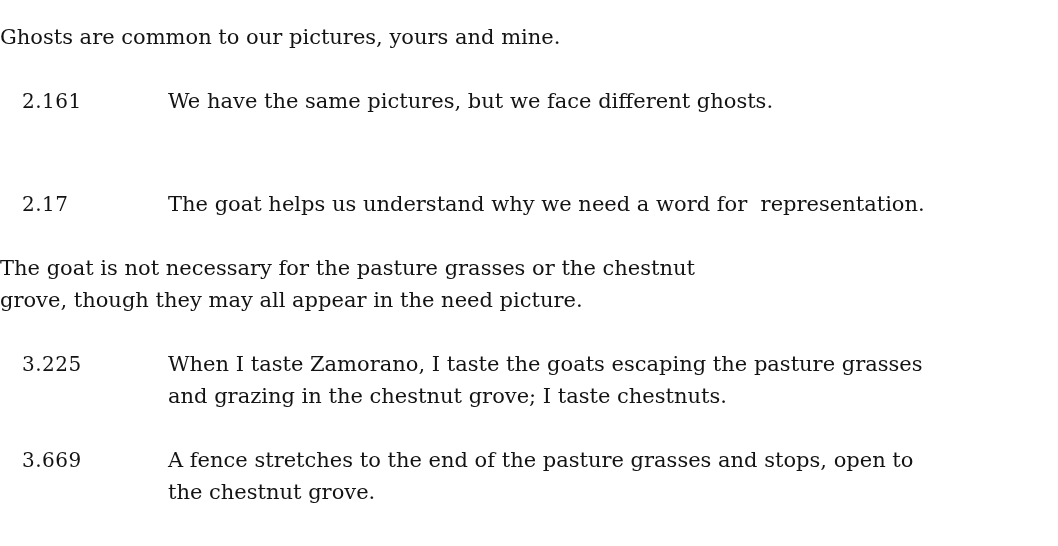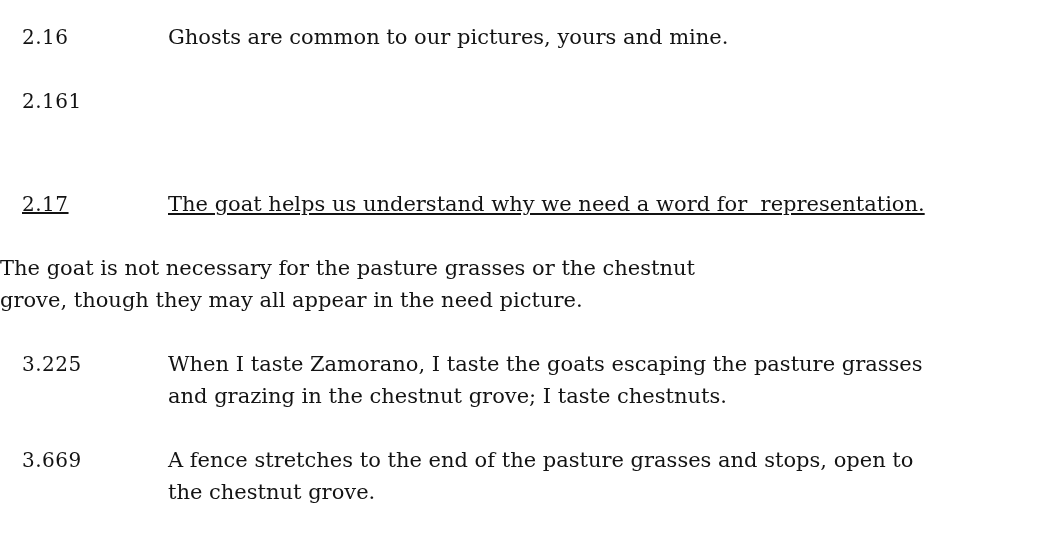--- a/index.html
+++ b/index.html
@@ -50,7 +50,6 @@
 <div class="page">
 
   <section class="entry">
-    <div class="num">2.16</div>
     <div class="text">Ghosts are common to our pictures, yours and mine.</div>
   </section>
 

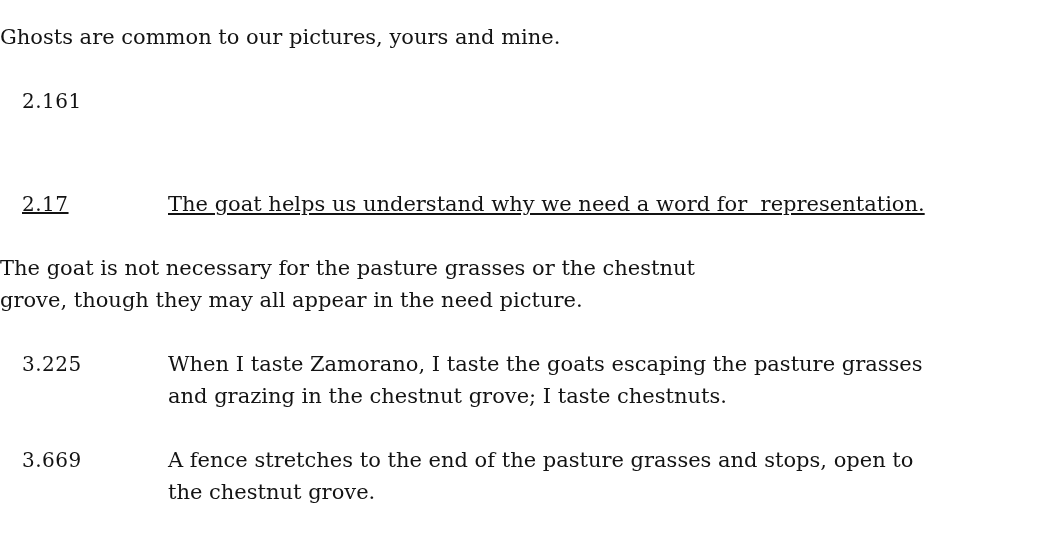--- a/index.html
+++ b/index.html
@@ -55,6 +55,7 @@
 
   <section class="entry">
     <div class="num">2.161</div>
+    <div class="text">We have the same pictures, but we face different ghosts.</div>
   </section>
 
   <section class="entry gap-before">

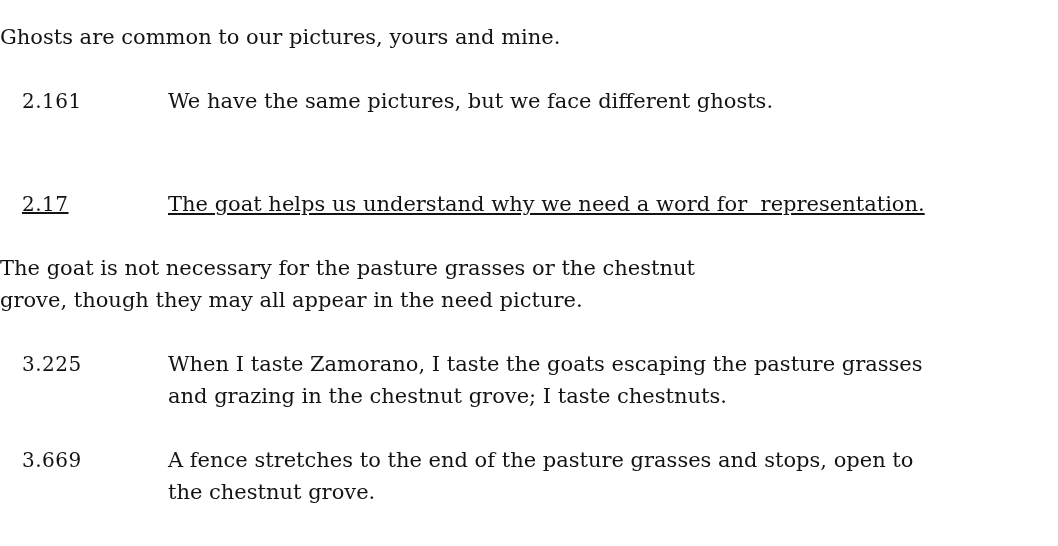--- a/index.html
+++ b/index.html
@@ -29,7 +29,6 @@
   }
   .entry.gap-before {
     margin-top: 71px;
-    text-decoration: underline;
   }
   .num {
     flex: 0 0 168px;

